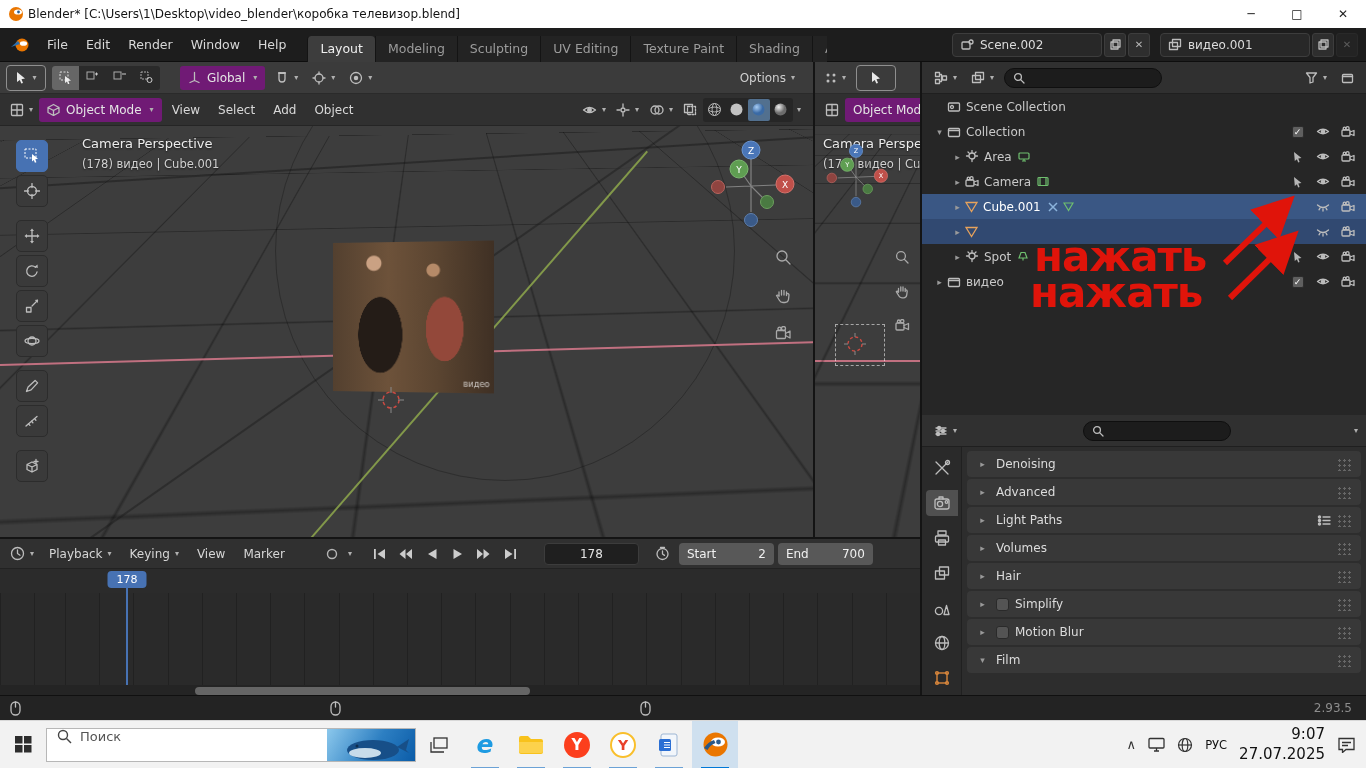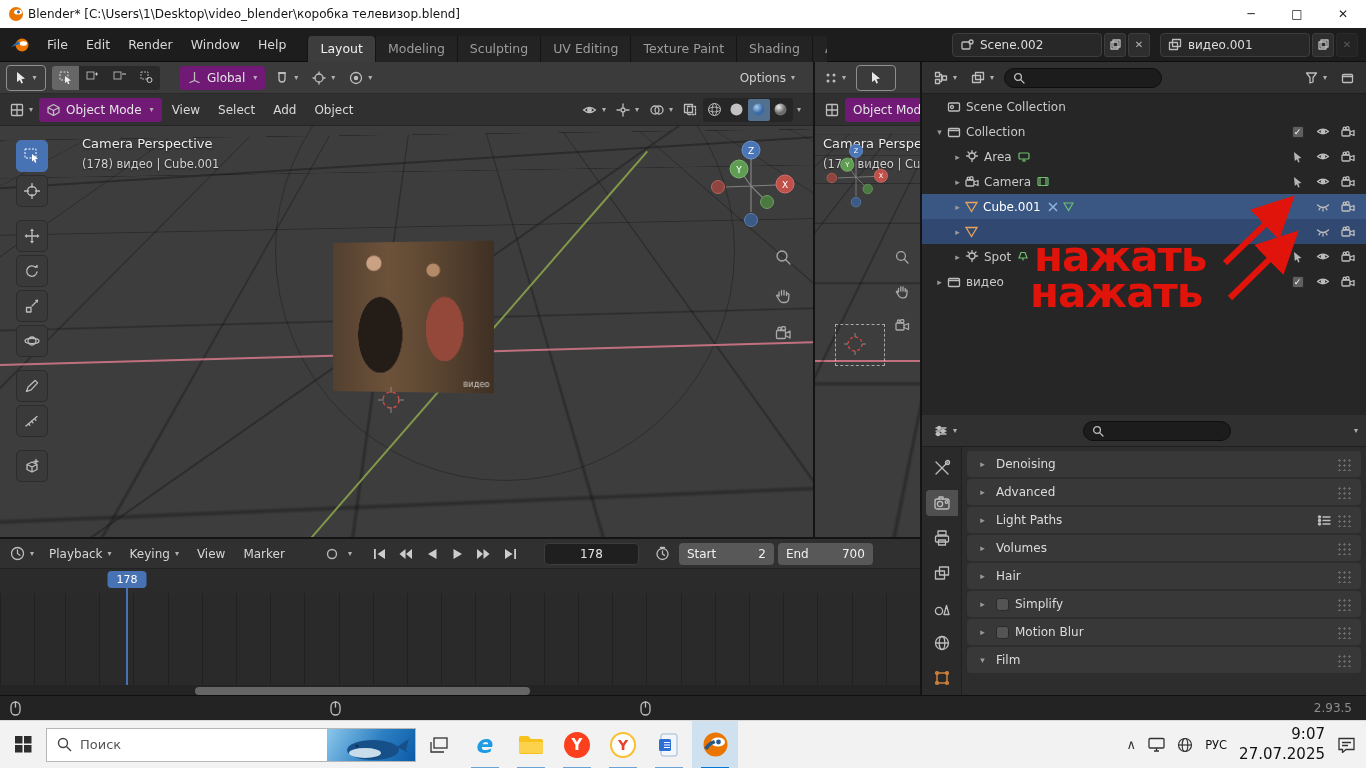--- a/index.html
+++ b/index.html
@@ -129,7 +129,7 @@
   .tb-btn{width:46px;height:48px;display:flex;align-items:center;justify-content:center;position:relative;flex:0 0 46px}
   .tb-btn .ul{position:absolute;bottom:0;left:9px;right:9px;height:2px;background:#6ba2d6}
   .tb-btn.active{background:#cfe0ef}
-  .tb-search{width:370px;height:34px;background:#fff;border:1px solid #b7b7b7;display:flex;align-items:center;gap:8px;padding-left:10px;position:relative;overflow:hidden;flex:0 0 370px}
+  .tb-search{width:370px;height:34px;background:#fff;border:1px solid #b7b7b7;display:flex;align-items:flex-start;gap:8px;padding-left:10px;position:relative;overflow:hidden;flex:0 0 370px}
   .tb-search-text{color:#555;font-size:13px}
   .tb-img{position:absolute;right:0;top:0;width:88px;height:100%;background:linear-gradient(120deg,#8cc8ec,#2d7fc2 55%,#0b5ca8)}
   .ccircle{border-radius:50%;display:flex;align-items:center;justify-content:center;font-weight:bold}

